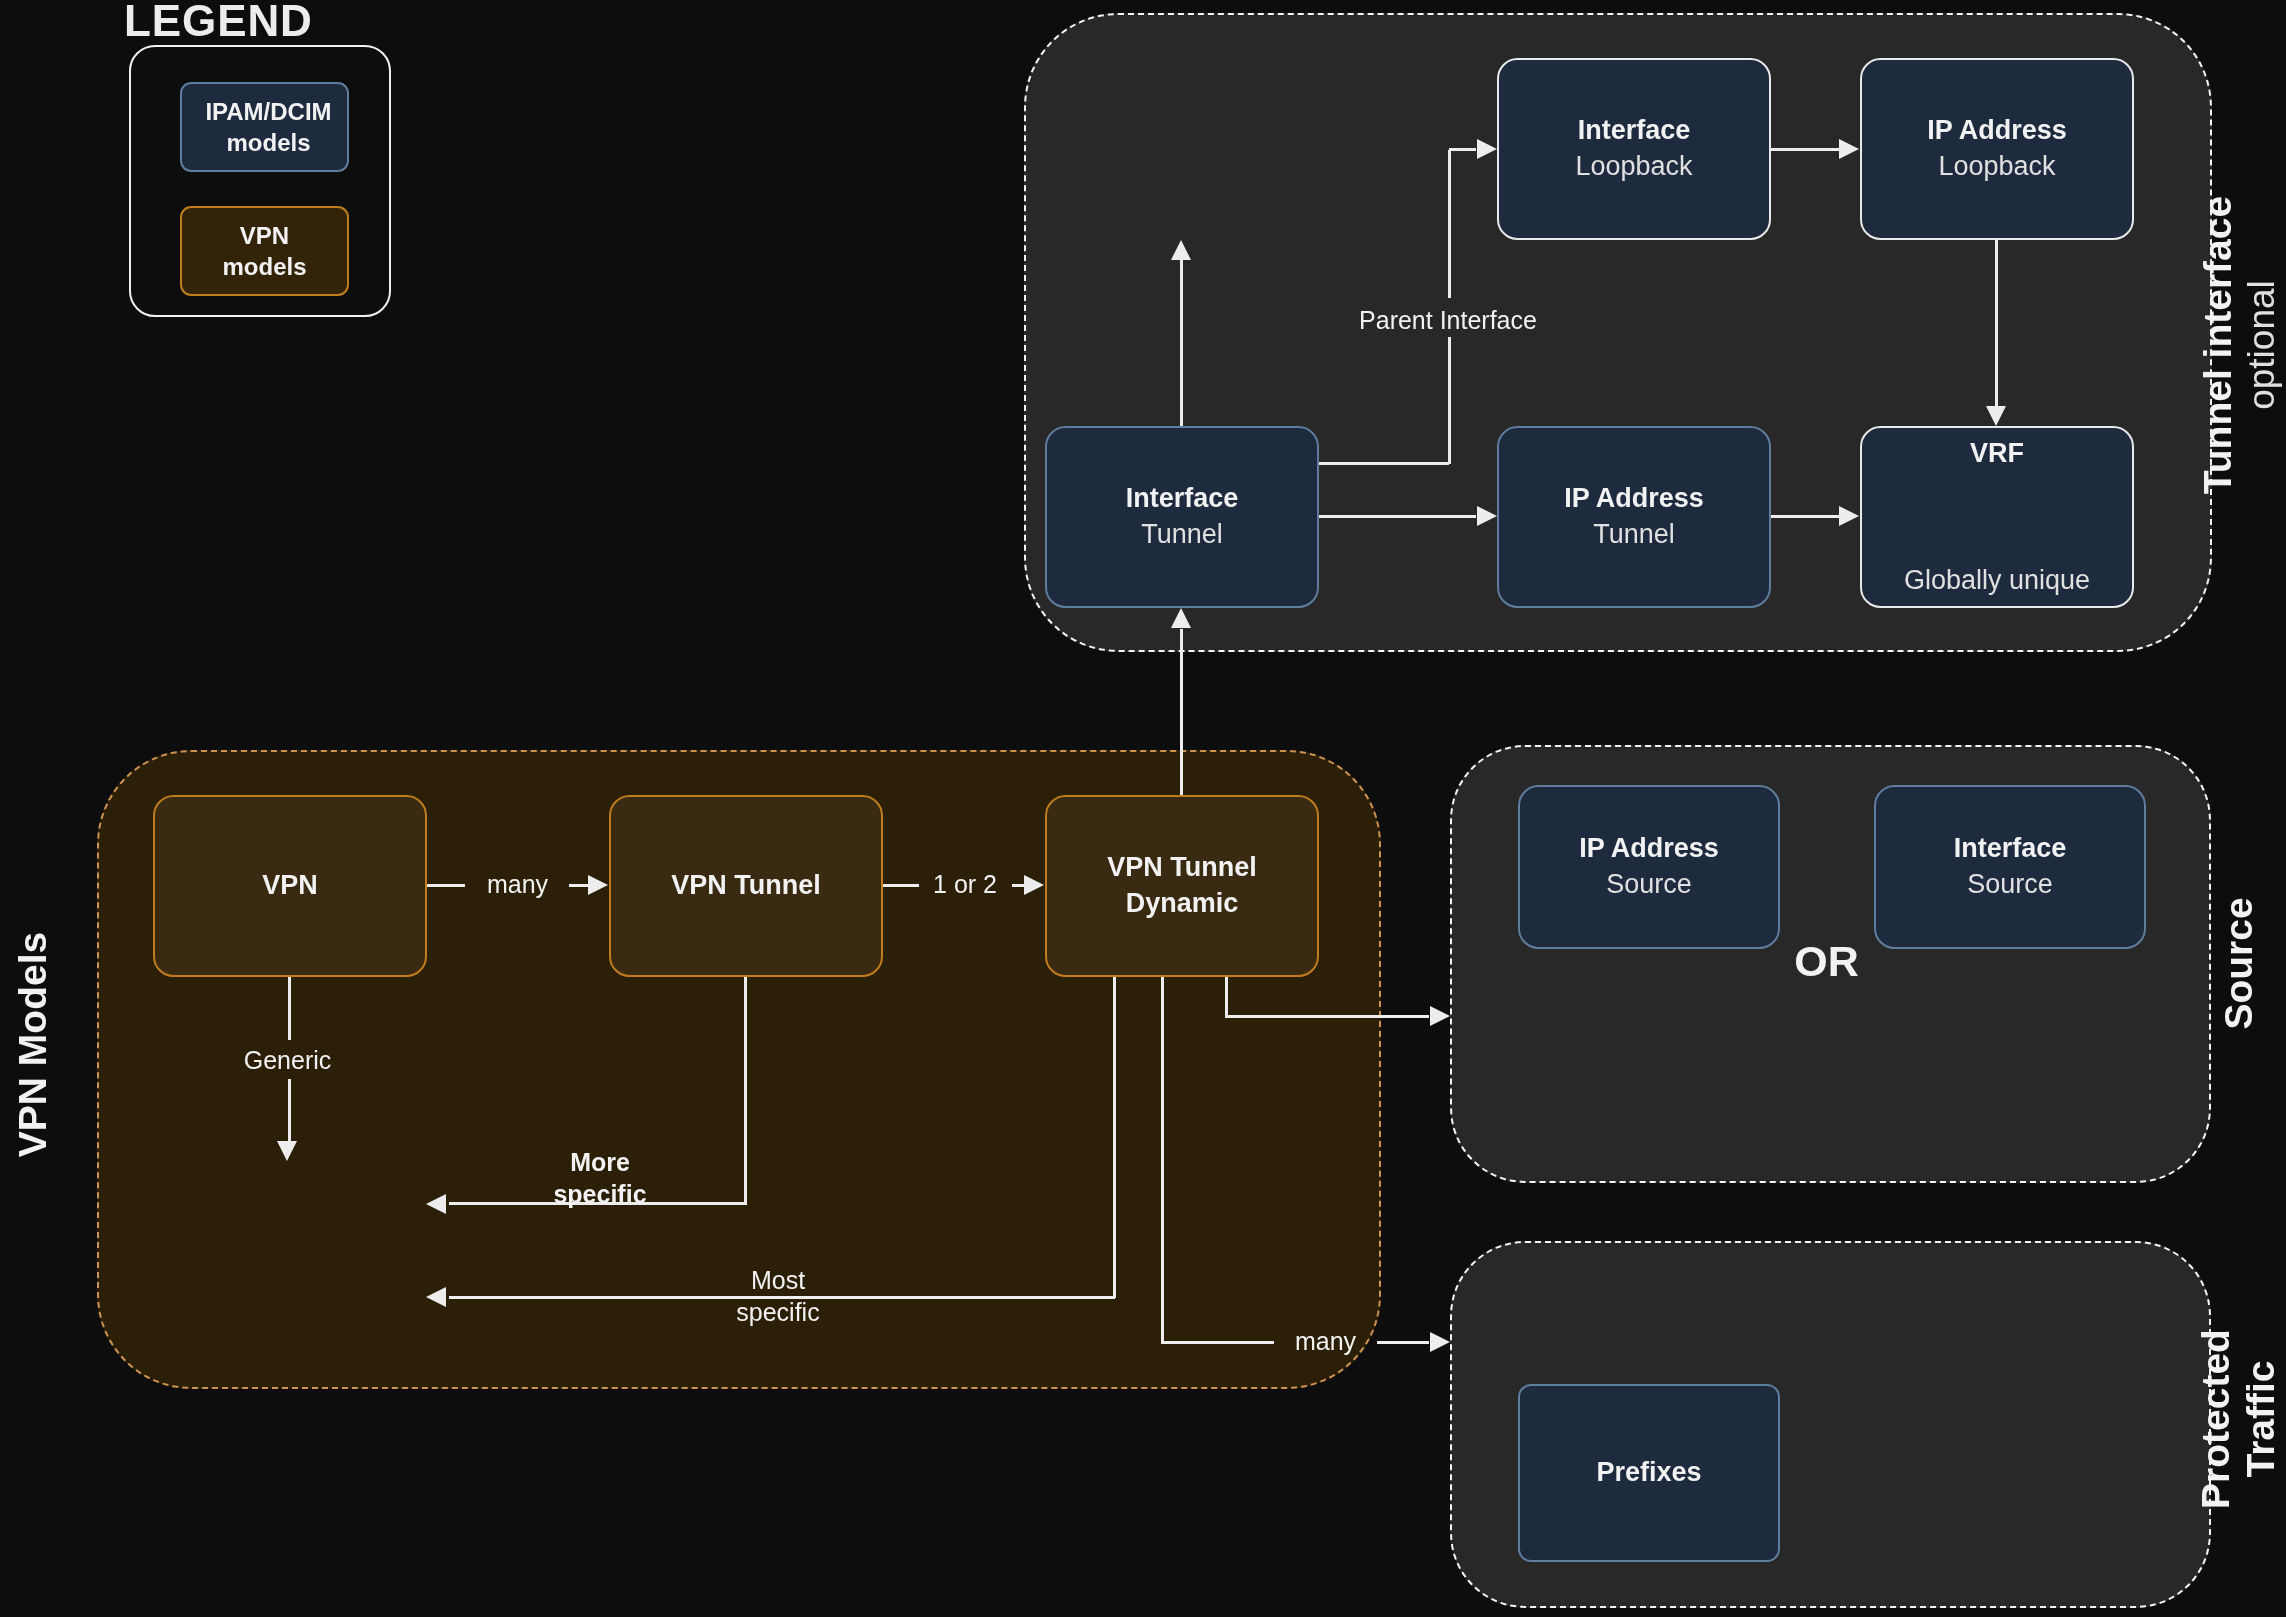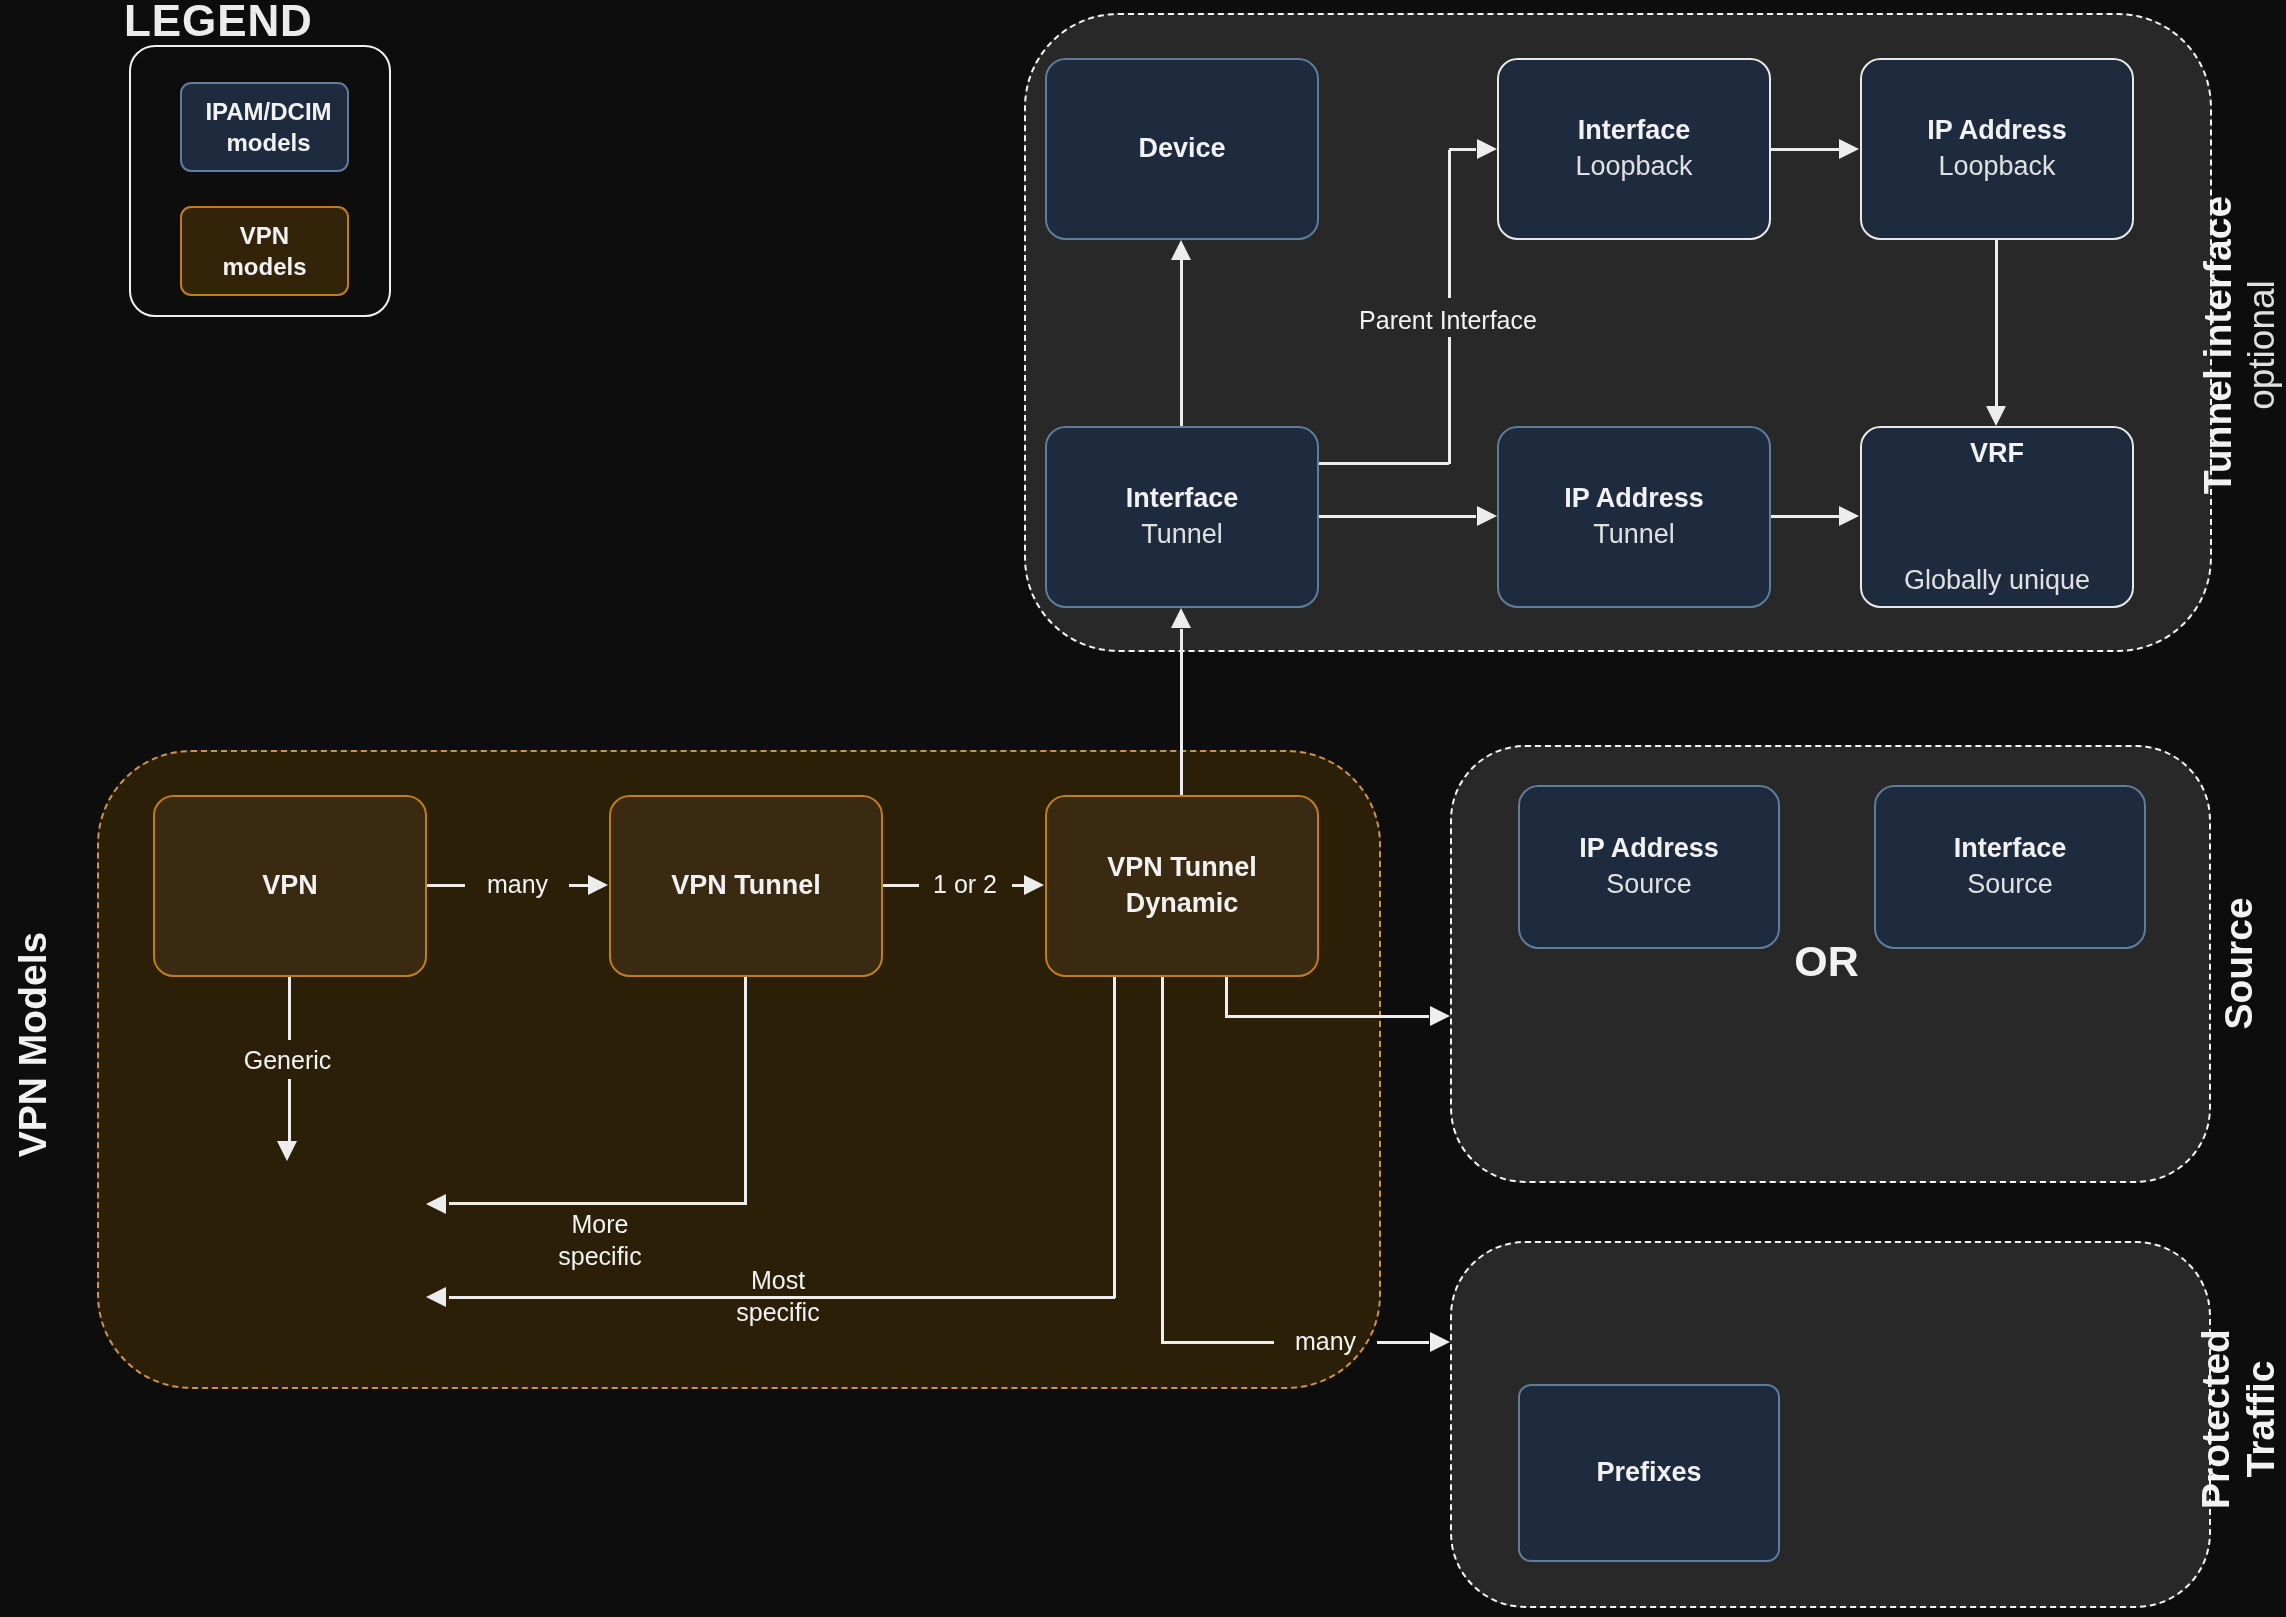--- a/index.html
+++ b/index.html
@@ -101,9 +101,6 @@
     <span>models</span>
   </div>
 
-  <div class="node ipam blue" style="left:1045px;top:58px;width:274px;height:182px;">
-    <span class="t">Device</span>
-  </div>
   <div class="node ipam white" style="left:1497px;top:58px;width:274px;height:182px;">
     <span class="t">Interface</span>
     <span class="s">Loopback</span>

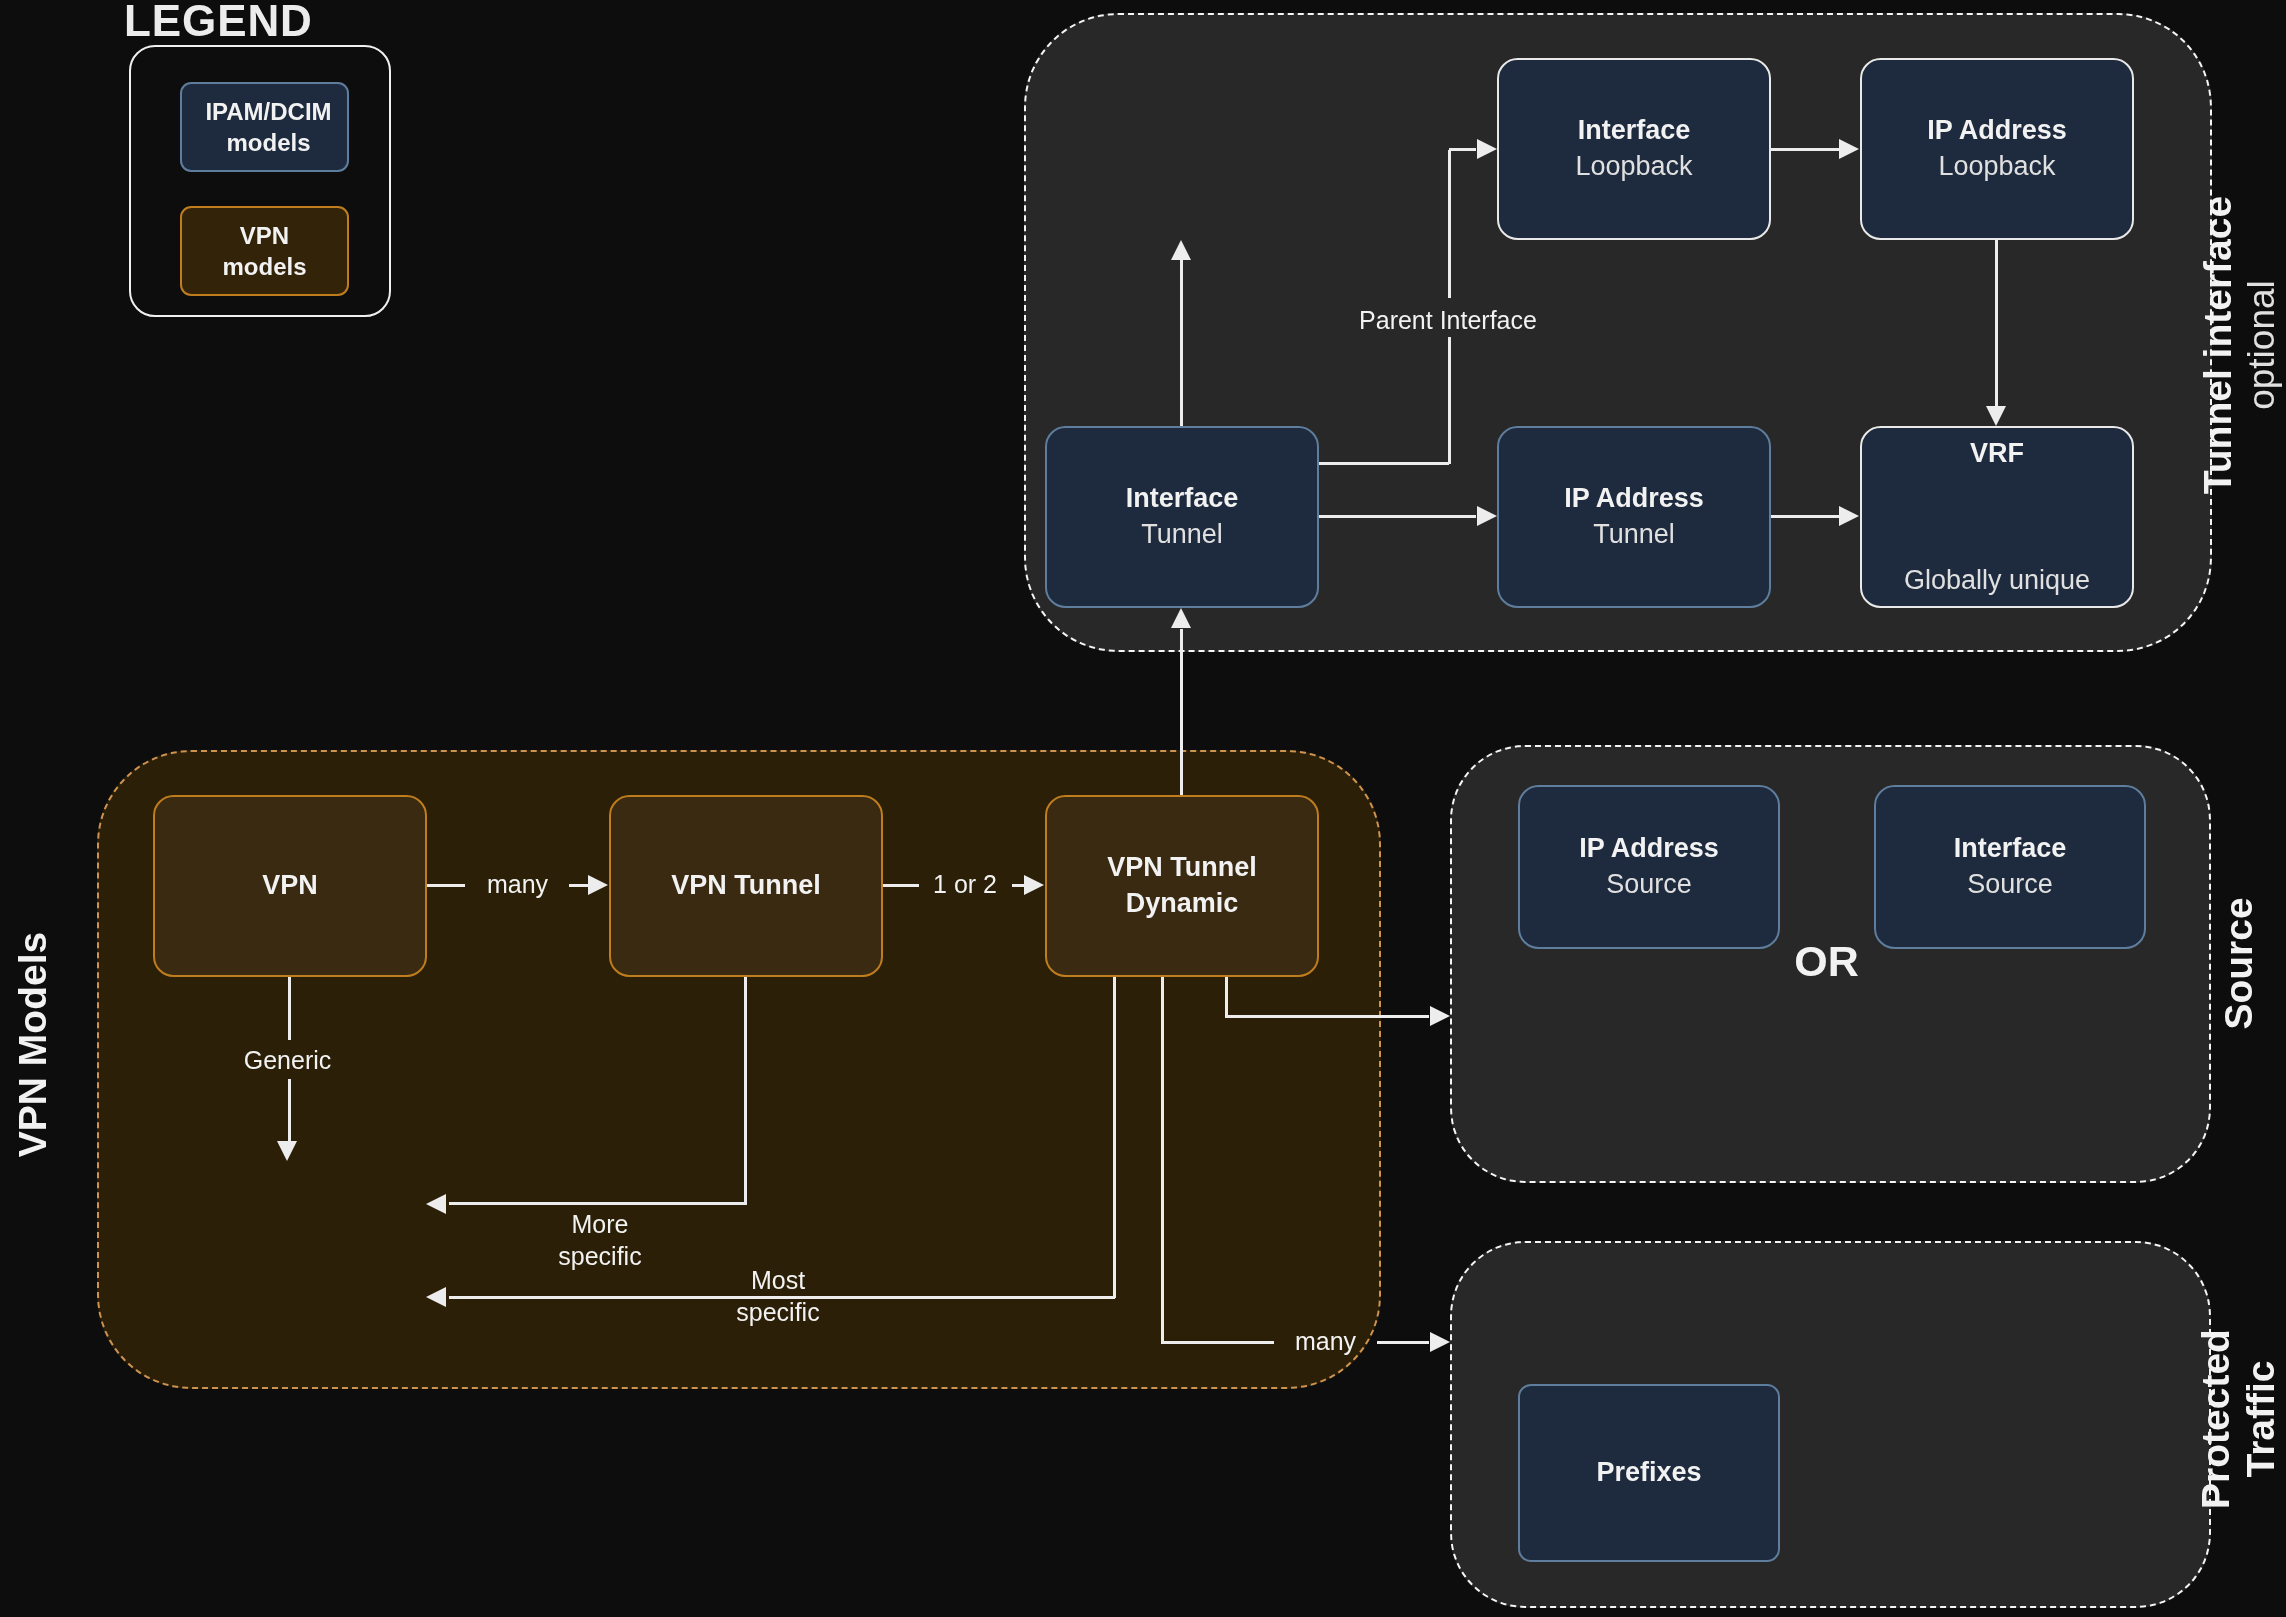--- a/index.html
+++ b/index.html
@@ -186,7 +186,7 @@
 
   <div class="ln" style="left:744px;top:976px;width:2.8px;height:229px;"></div>
   <div class="ln" style="left:449px;top:1202px;width:297px;height:2.8px;"></div>
-  <div class="elabel two" style="left:511px;top:1208px;width:178px;height:64px;">
+  <div class="elabel two" style="left:511px;top:1146px;width:178px;height:64px;font-weight:bold;">
     <div>More</div>
     <div>specific</div>
   </div>

